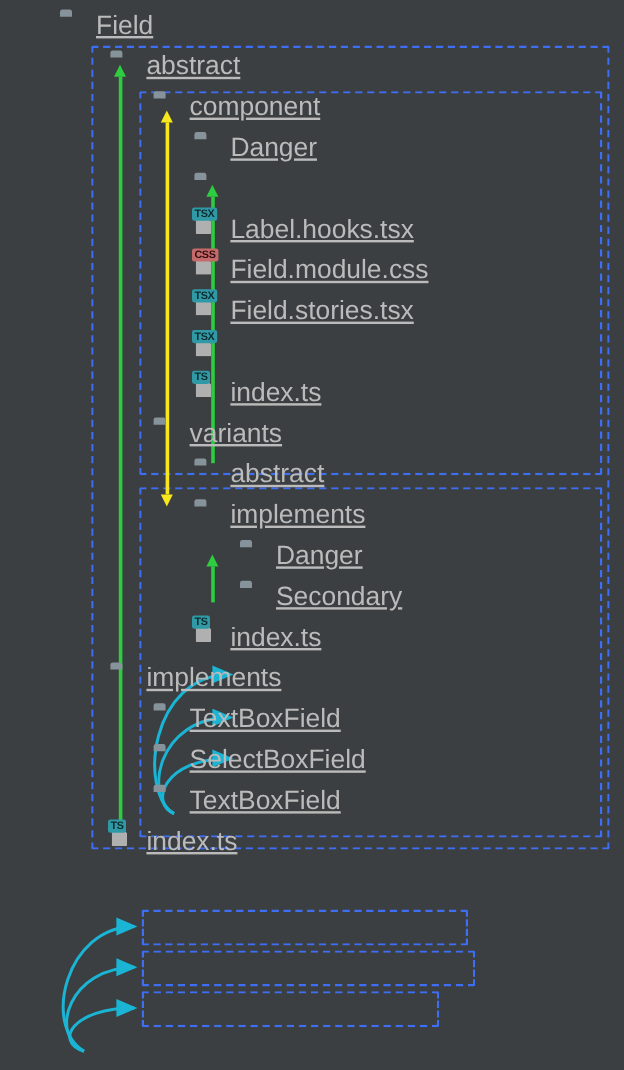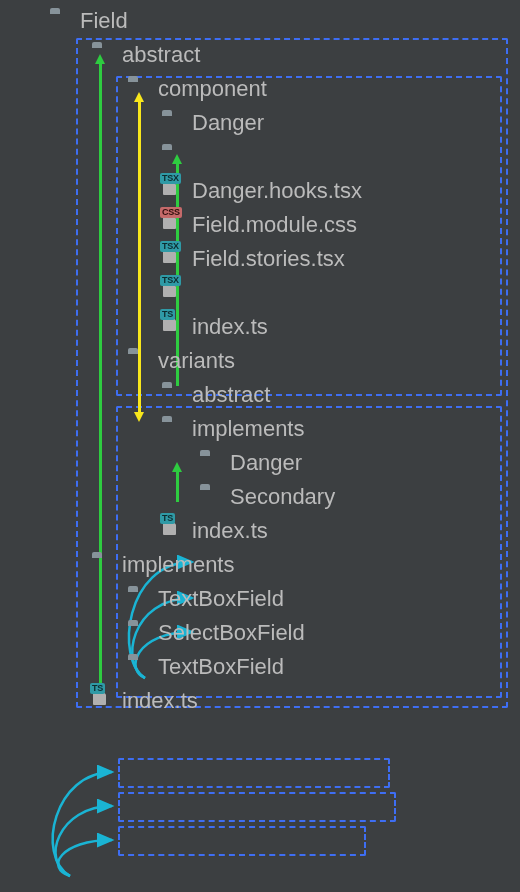--- a/index.html
+++ b/index.html
@@ -18,7 +18,7 @@
   .row { display: flex; align-items: center; height: 34px; padding-left: 0; }
   .row .ind { display: inline-block; height: 1px; }
   .icon { width: 20px; height: 18px; margin-right: 10px; flex: 0 0 auto; position: relative; }
-  .label { white-space: nowrap; }
+  .label { white-space: nowrap; text-decoration: underline; }
 
   
   .folder { width: 22px; height: 18px; background: #87939a; border-radius: 2px; position: relative; }

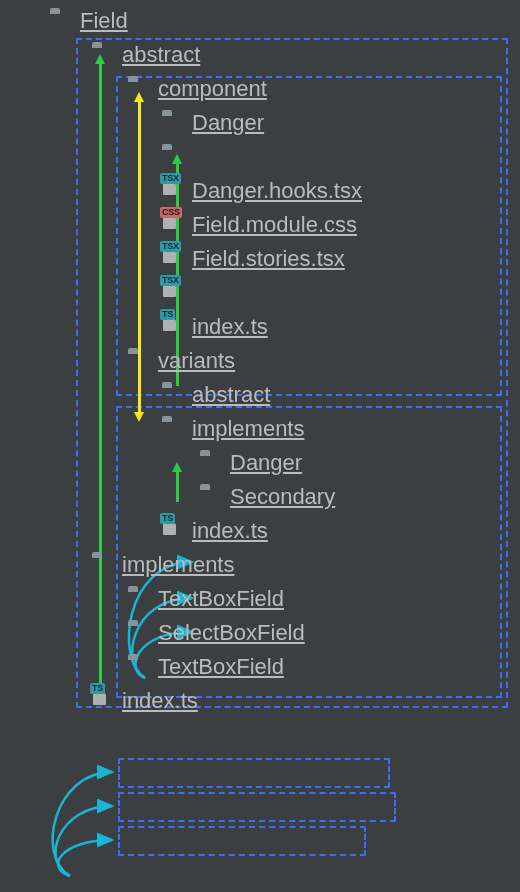--- a/index.html
+++ b/index.html
@@ -132,7 +132,7 @@
   <div class="row">
     <span class="ind" style="width:162px"></span>
     <span class="icon"><span class="file-tsx"></span></span>
-    <span class="label">Danger.hooks.tsx</span>
+    <span class="label">Label.hooks.tsx</span>
   </div>
 
   <div class="row">

